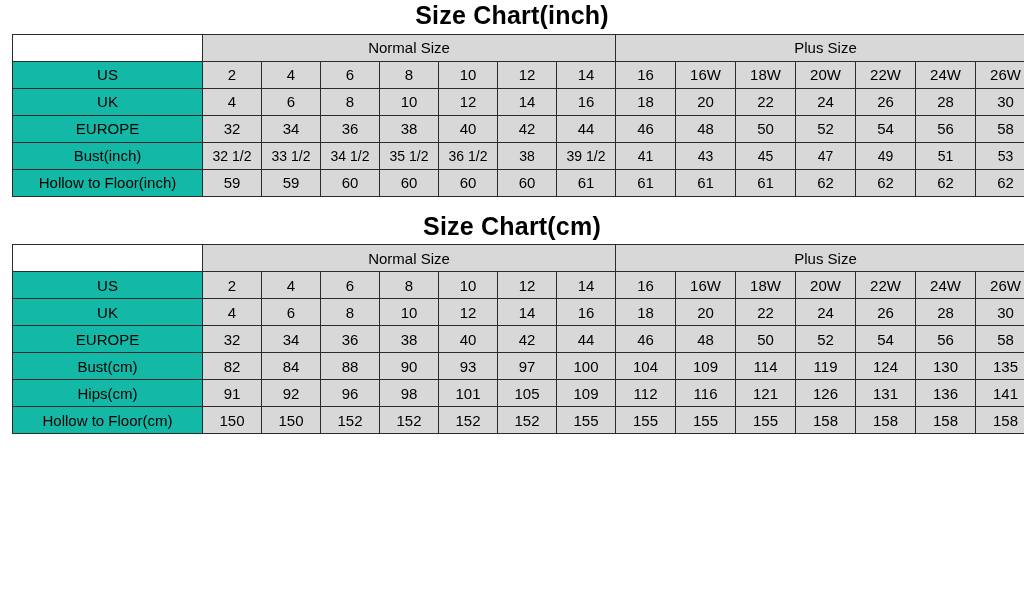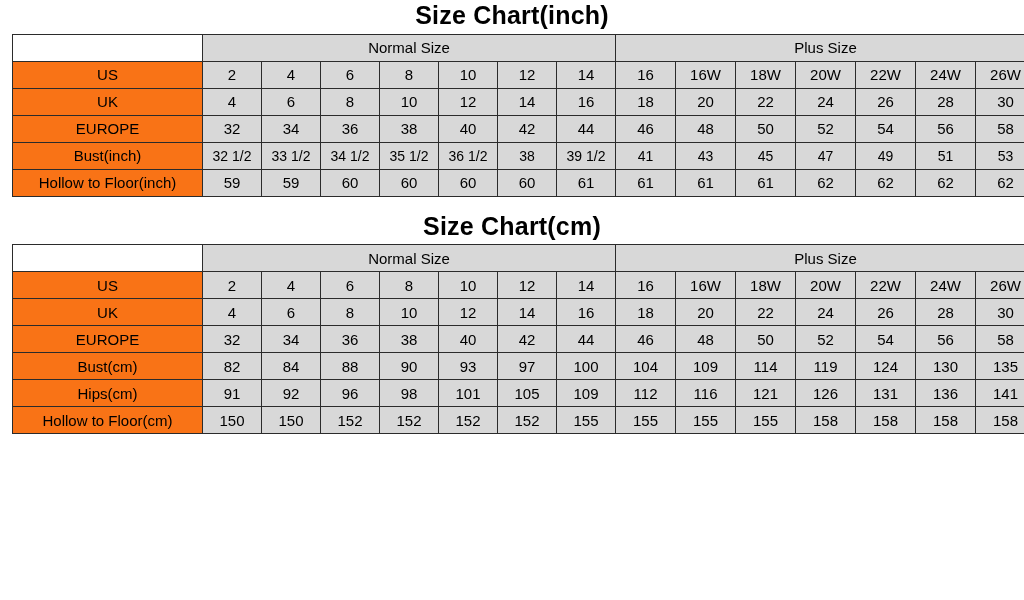--- a/index.html
+++ b/index.html
@@ -46,7 +46,7 @@
     border-left: 1px solid #2b2b2b;
   }
   td.rowlabel {
-    background: #f97316;
+    background: #14b8a6;
     font-size: 15px;
     text-align: center;
   }

